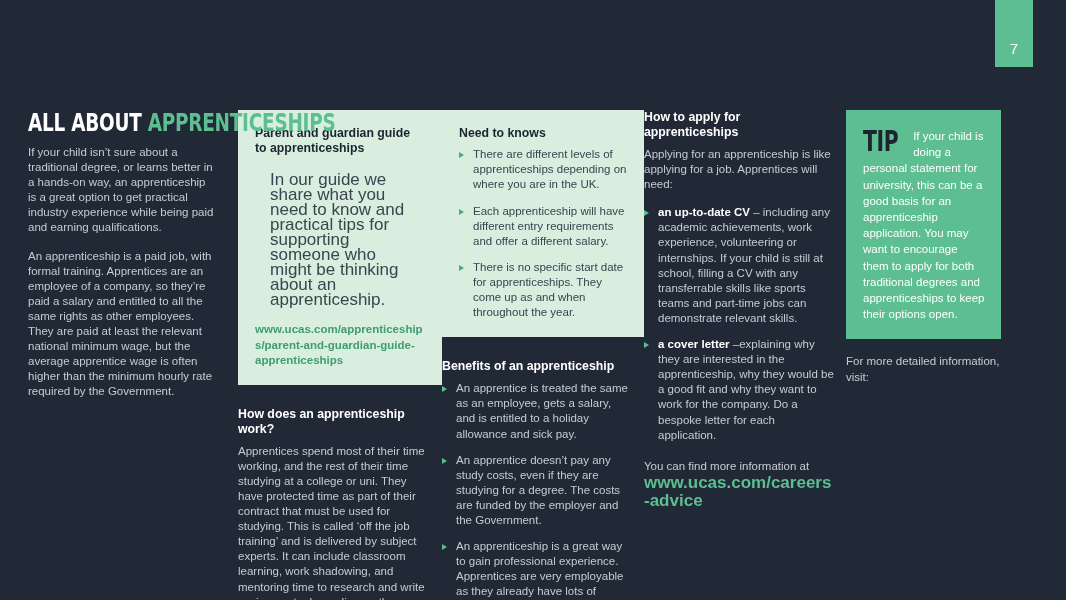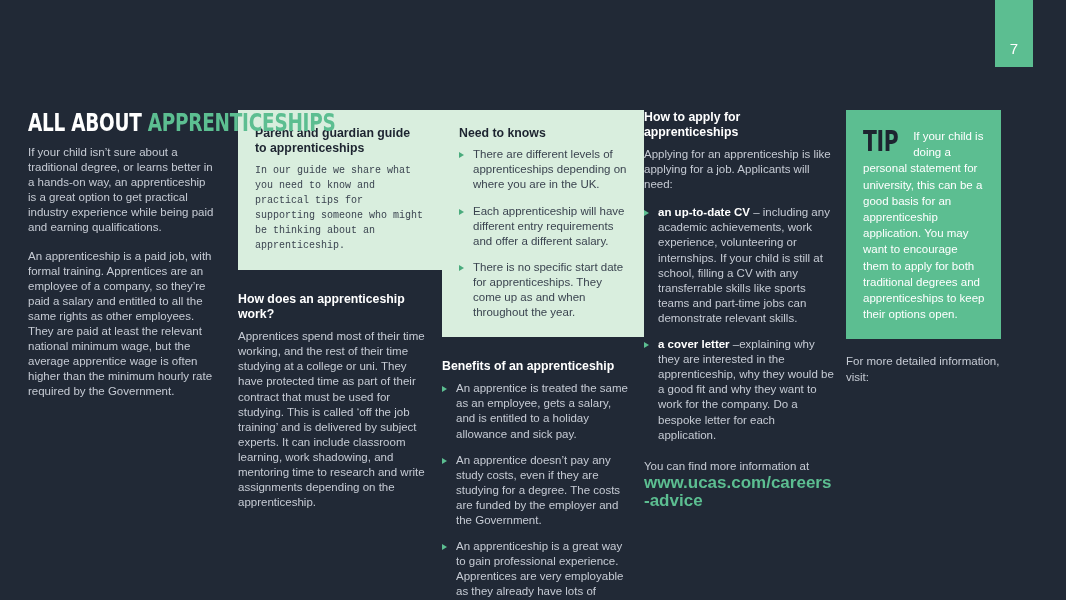--- a/index.html
+++ b/index.html
@@ -243,7 +243,7 @@
 
   <div class="col col-4">
     <h3 class="sub">How to apply for apprenticeships</h3>
-    <p class="body">Applying for an apprenticeship is like applying for a job. Applicants will need:</p>
+    <p class="body">Applying for an apprenticeship is like applying for a job. Apprentices will need:</p>
     <ul class="blist on-dark">
       <li><span class="tri"></span><span class="lead-in">an up-to-date CV</span><span> – including any academic achievements, work experience, volunteering or internships. If your child is still at school, filling a CV with any transferrable skills like sports teams and part-time jobs can demonstrate relevant skills.</span></li>
       <li><span class="tri"></span><span class="lead-in">a cover letter</span><span> –explaining why they are interested in the apprenticeship, why they would be a good fit and why they want to work for the company. Do a bespoke letter for each application.</span></li>

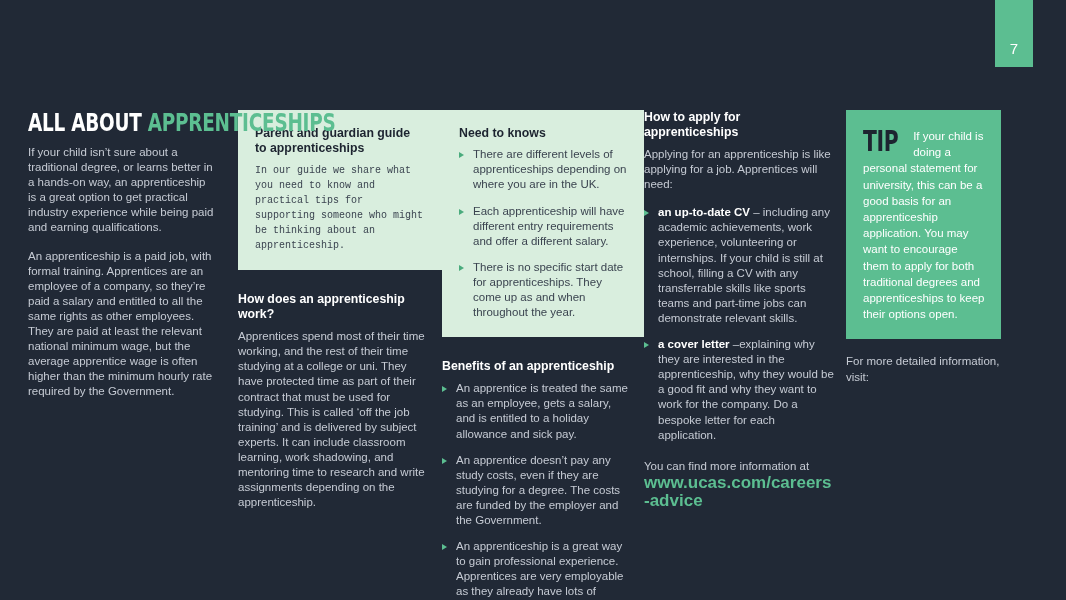--- a/index.html
+++ b/index.html
@@ -108,10 +108,9 @@
   }
   .card p {
     color: #3b4450;
-    font-size: 10px;
-    line-height: 15.1px;
-    margin: 0;
-    font-family: Liberation Mono, monospace;
+    font-size: 17px;
+    line-height: 15.1px;
+    margin: 15px;
   }
   .card .cardlink {
     color: #3d9e70;

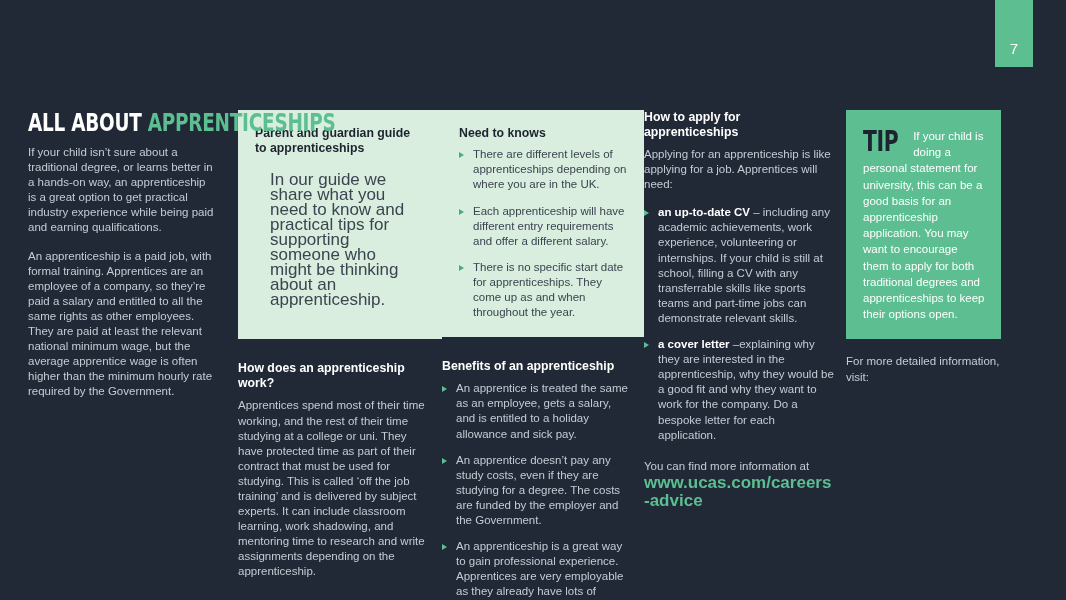--- a/index.html
+++ b/index.html
@@ -212,6 +212,7 @@
     <div class="card">
       <h3><span>Parent and guardian guide</span><br><span>to apprenticeships</span></h3>
       <p>In our guide we share what you need to know and practical tips for supporting someone who might be thinking about an apprenticeship.</p>
+      <a class="cardlink">www.ucas.com/apprenticeships/parent-and-guardian-guide-apprenticeships</a>
     </div>
     <div class="section-gap"></div>
     <div style="padding-left:0;padding-right:17px;">

